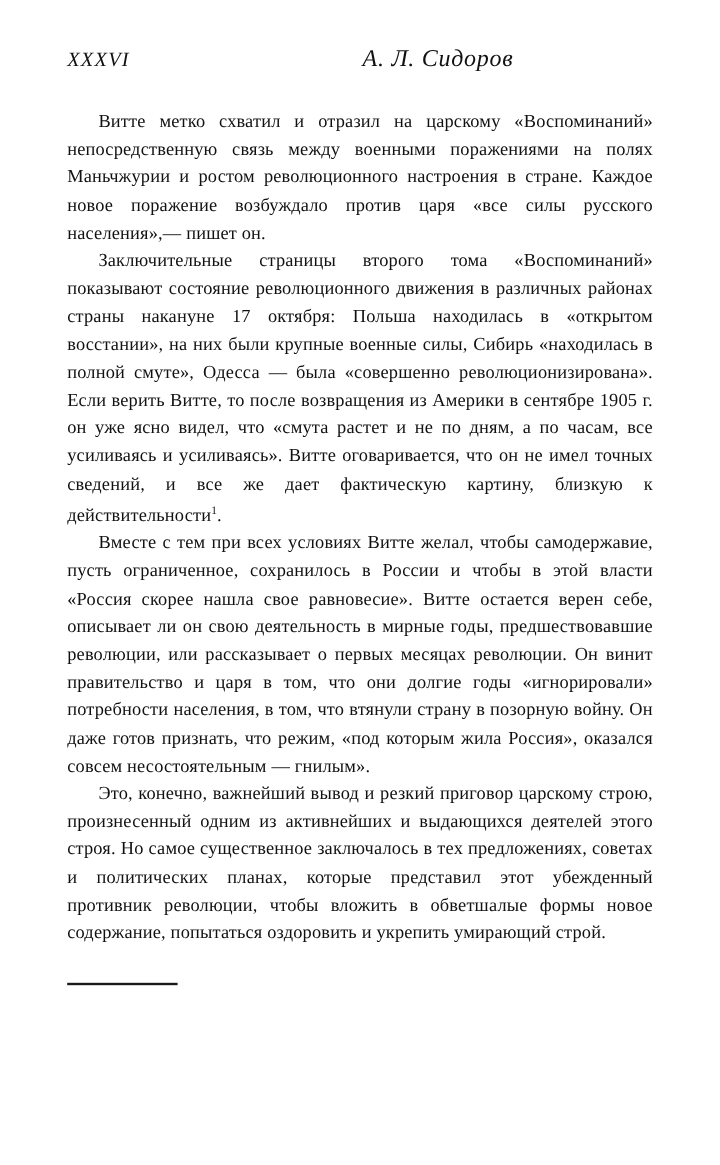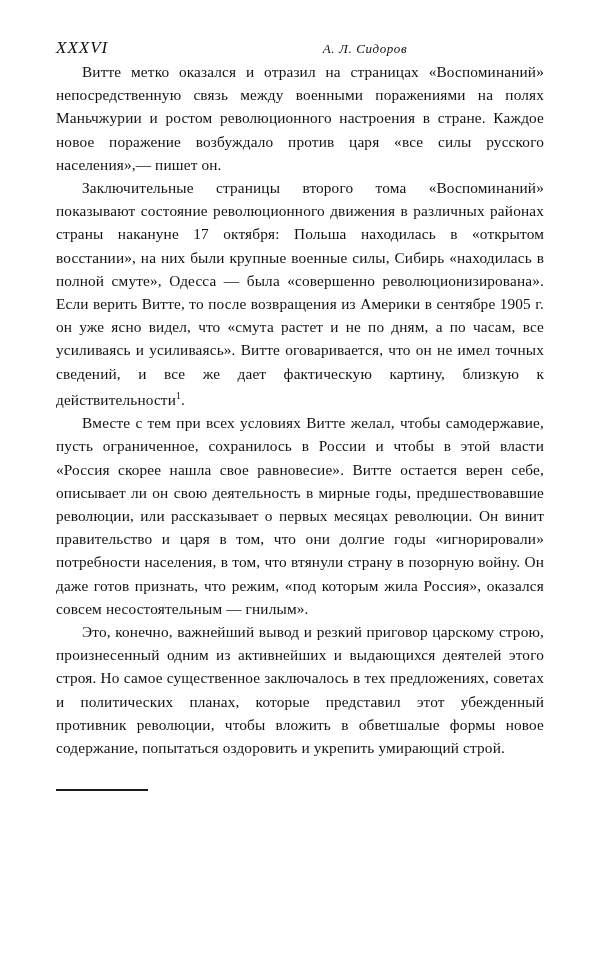--- a/index.html
+++ b/index.html
@@ -24,6 +24,7 @@
   .running-head {
     display: flex;
     align-items: baseline;
+    margin-bottom: 30px;
     height: 22px;
   }
   .folio {

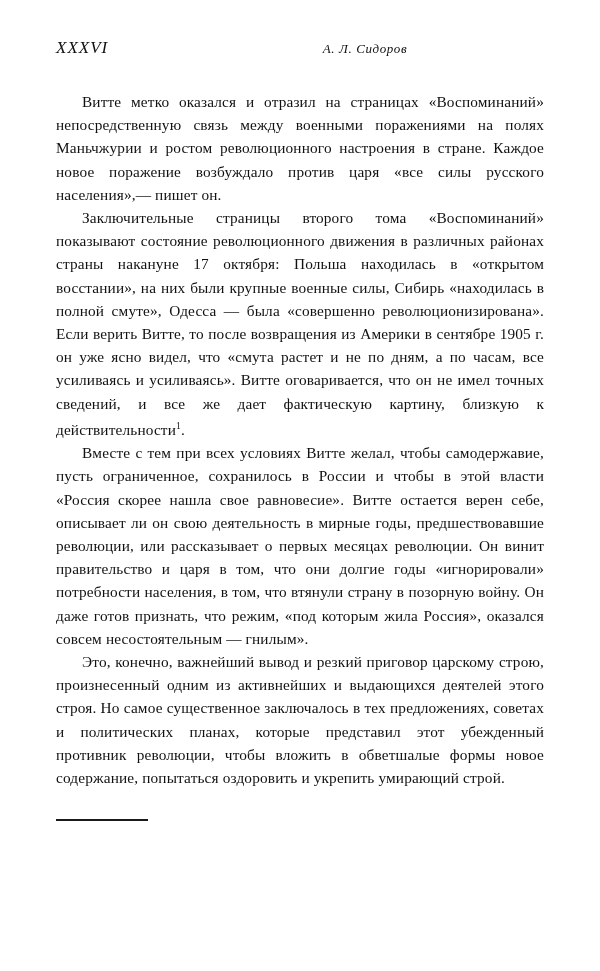--- a/index.html
+++ b/index.html
@@ -38,7 +38,7 @@
   .head-author {
     flex: 1;
     text-align: center;
-    font-size: 13px;
+    font-size: 20px;
     font-style: italic;
     letter-spacing: 0.6px;
     color: #111;

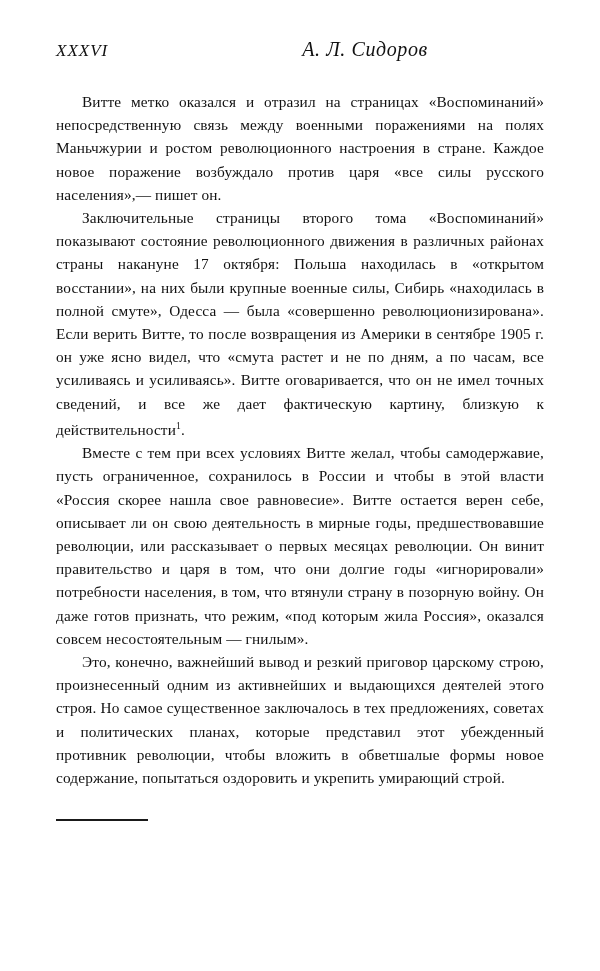--- a/index.html
+++ b/index.html
@@ -93,7 +93,7 @@
   </div>
 
   <div class="body-text">
-    <p>Витте метко оказался и отразил на страницах «Воспоминаний» непосредственную связь между военными поражениями на полях Маньчжурии и ростом революционного настроения в стране. Каждое новое поражение возбуждало против царя «все силы русского населения»,— пишет он.</p>
+    <p>Витте метко схватил и отразил на царскому «Воспоминаний» непосредственную связь между военными поражениями на полях Маньчжурии и ростом революционного настроения в стране. Каждое новое поражение возбуждало против царя «все силы русского населения»,— пишет он.</p>
     <p><span>Заключительные страницы второго тома «Воспоминаний» показывают состояние революционного движения в различных районах страны накануне 17 октября: Польша находилась в «открытом восстании», на них были крупные военные силы, Сибирь «находилась в полной смуте», Одесса — была «совершенно революционизирована». Если верить Витте, то после возвращения из Америки в сентябре 1905 г. он уже ясно видел, что «смута растет и не по дням, а по часам, все усиливаясь и усиливаясь». Витте оговаривается, что он не имел точных сведений, и все же дает фактическую картину, близкую к действительности</span><sup class="ref">1</sup>.</p>
     <p>Вместе с тем при всех условиях Витте желал, чтобы самодержавие, пусть ограниченное, сохранилось в России и чтобы в этой власти «Россия скорее нашла свое равновесие». Витте остается верен себе, описывает ли он свою деятельность в мирные годы, предшествовавшие революции, или рассказывает о первых месяцах революции. Он винит правительство и царя в том, что они долгие годы «игнорировали» потребности населения, в том, что втянули страну в позорную войну. Он даже готов признать, что режим, «под которым жила Россия», оказался совсем несостоятельным — гнилым».</p>
     <p>Это, конечно, важнейший вывод и резкий приговор царскому строю, произнесенный одним из активнейших и выдающихся деятелей этого строя. Но самое существенное заключалось в тех предложениях, советах и политических планах, которые представил этот убежденный противник революции, чтобы вложить в обветшалые формы новое содержание, попытаться оздоровить и укрепить умирающий строй.</p>

